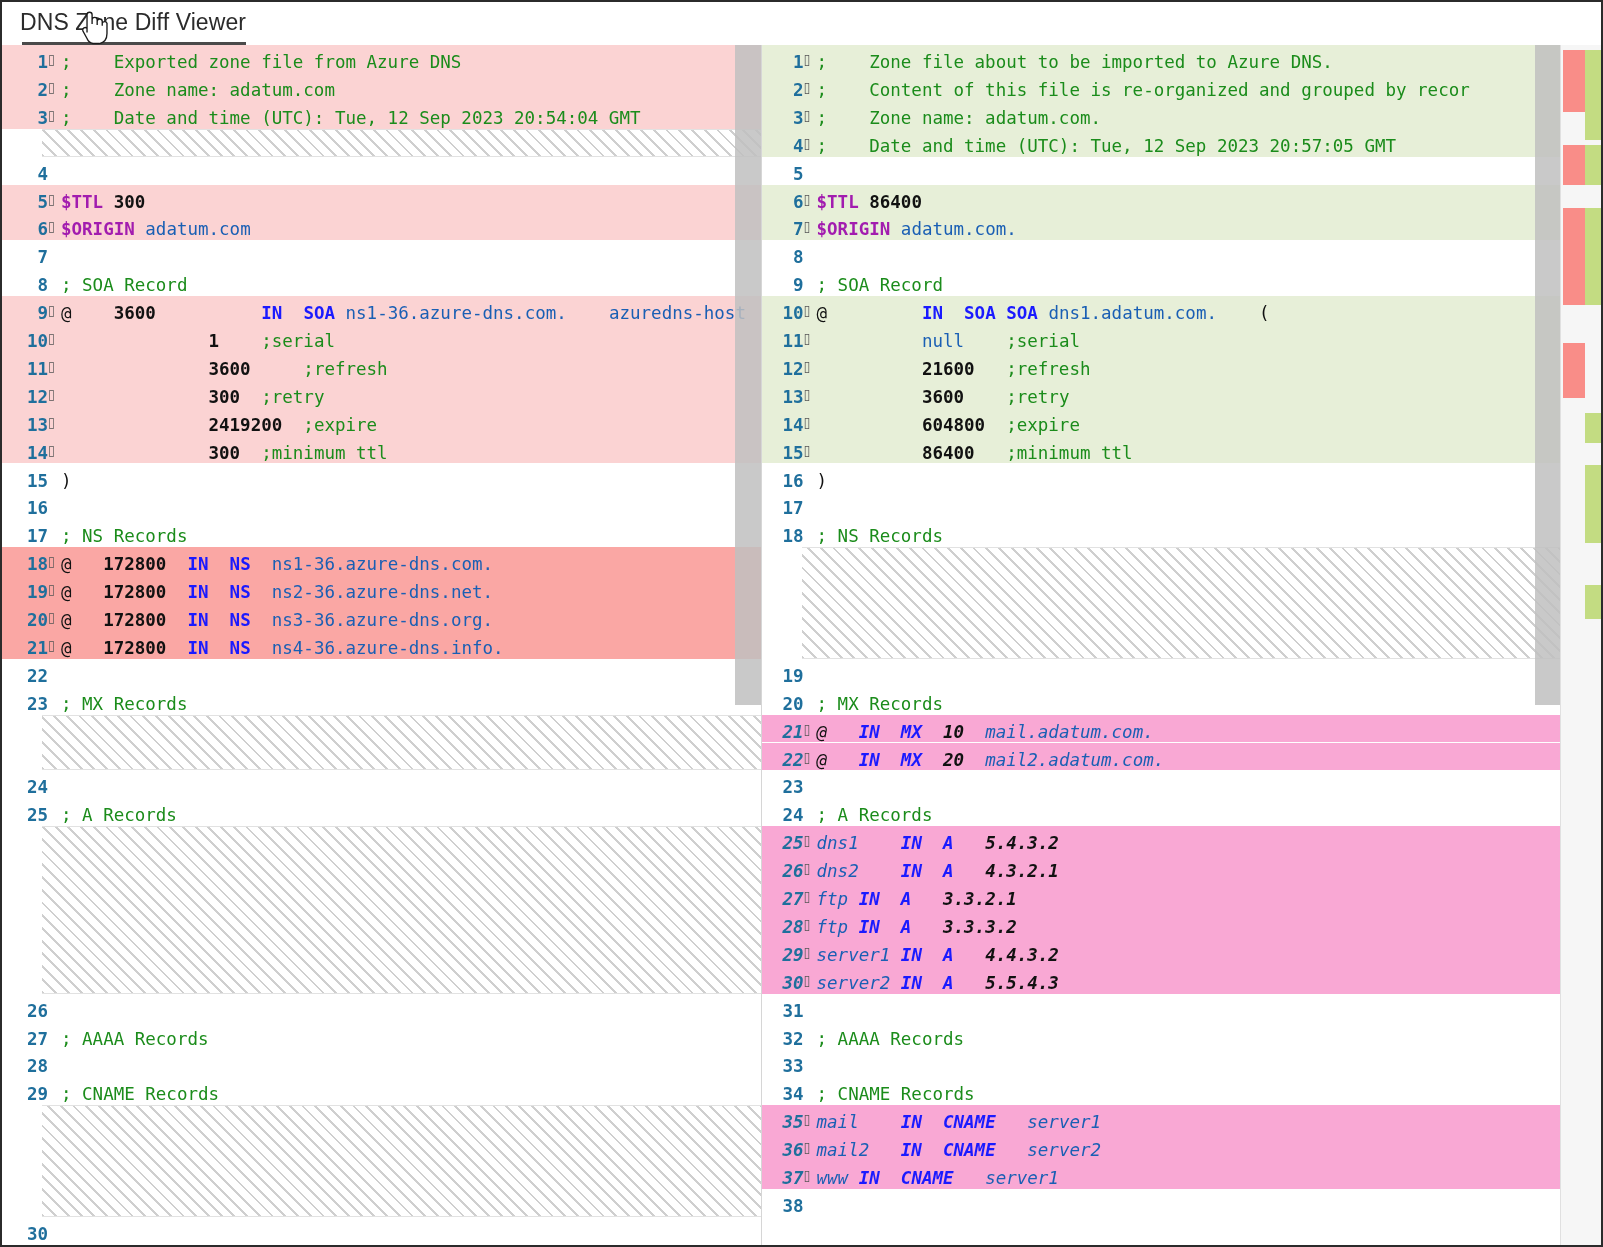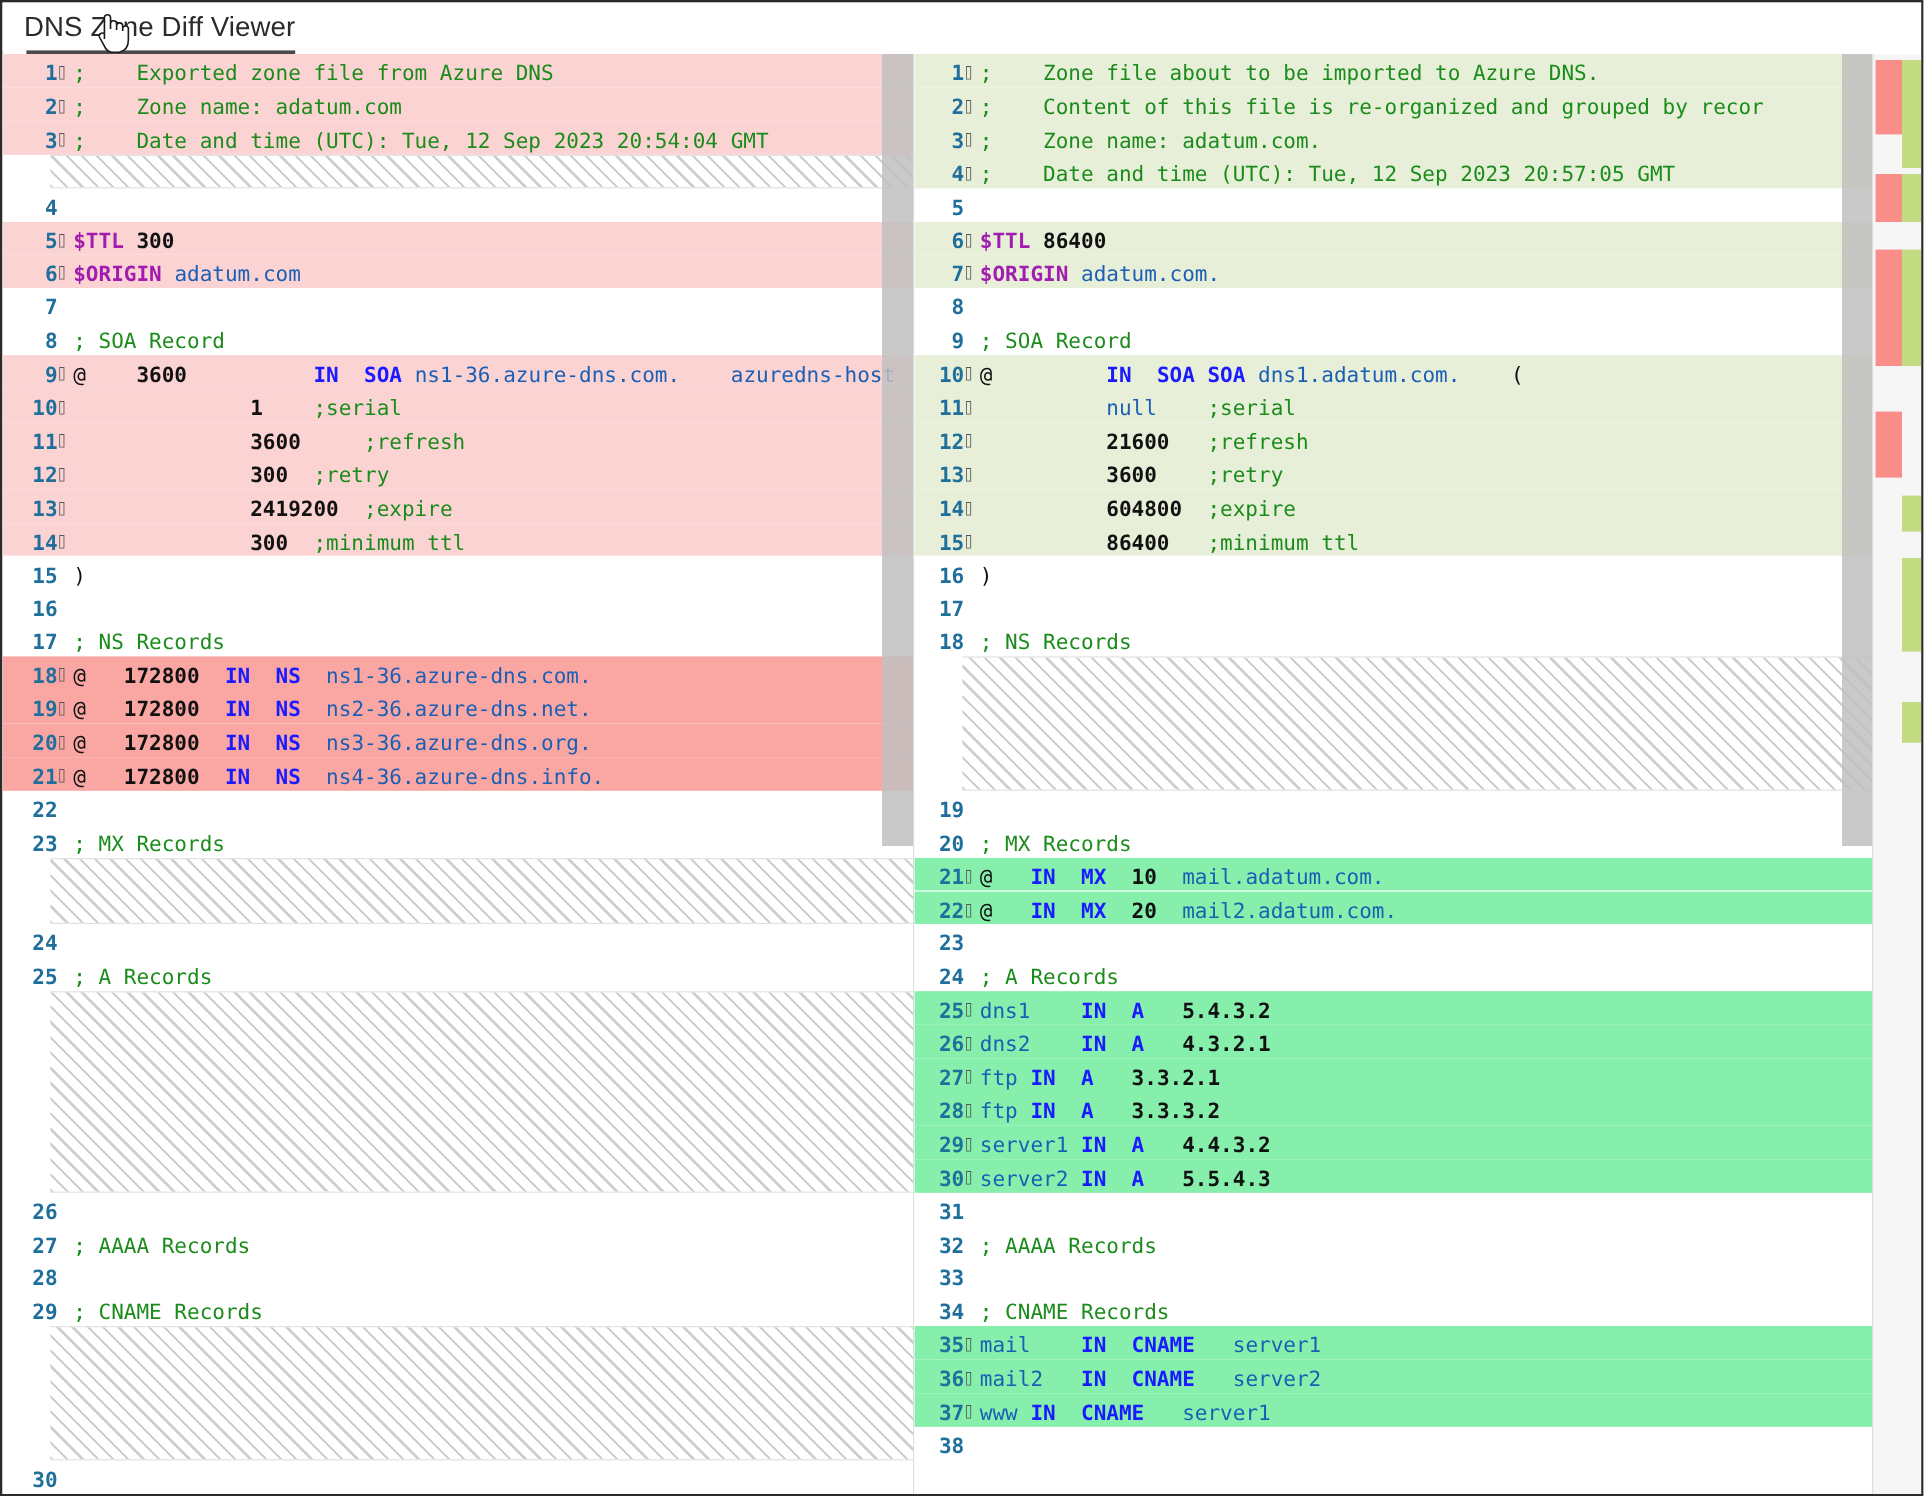--- a/index.html
+++ b/index.html
@@ -64,7 +64,7 @@
   .row.del{background:#fbd3d3;}
   .row.ins{background:#e7efd8;}
   .row.del-strong{background:#faa7a4;}
-  .row.ins-strong{background:#86efac;}
+  .row.ins-strong{background:#f9a8d4;font-style:italic;}
   .gutter{
     display:inline-block;width:46px;text-align:right;
     color:#1f6f9c;font-weight:bold;

